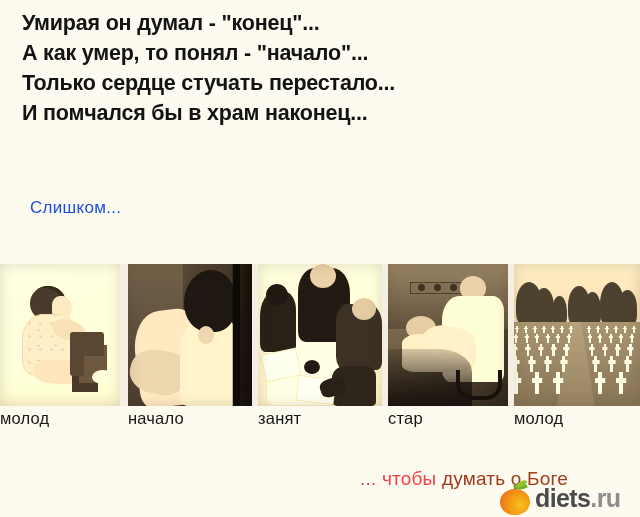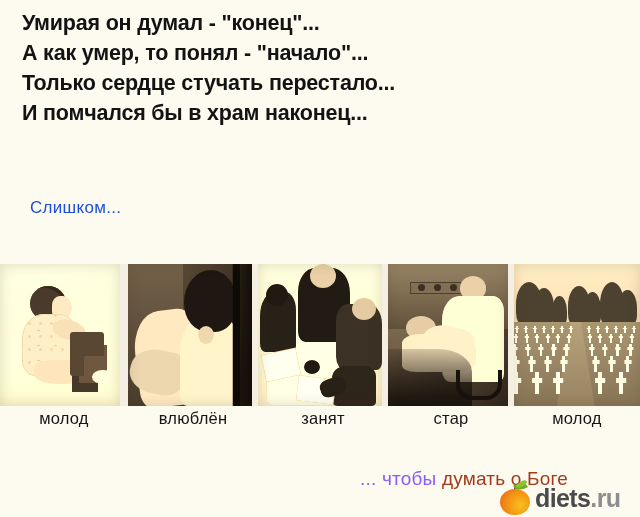--- a/index.html
+++ b/index.html
@@ -252,7 +252,6 @@
   .caption {
     position: absolute;
     top: 0;
-    text-align: center;
     font-size: 16.5px;
     color: #161616;
     letter-spacing: 0.2px;

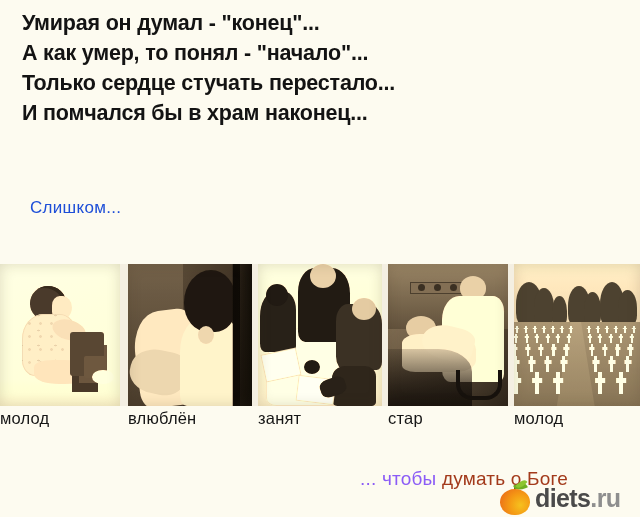--- a/index.html
+++ b/index.html
@@ -470,7 +470,7 @@
 
   <div id="captions">
     <div class="caption" id="caption-1">молод</div>
-    <div class="caption" id="caption-2">влюблён</div>
+    <div class="caption" id="caption-2">начало</div>
     <div class="caption" id="caption-3">занят</div>
     <div class="caption" id="caption-4">стар</div>
     <div class="caption" id="caption-5">молод</div>

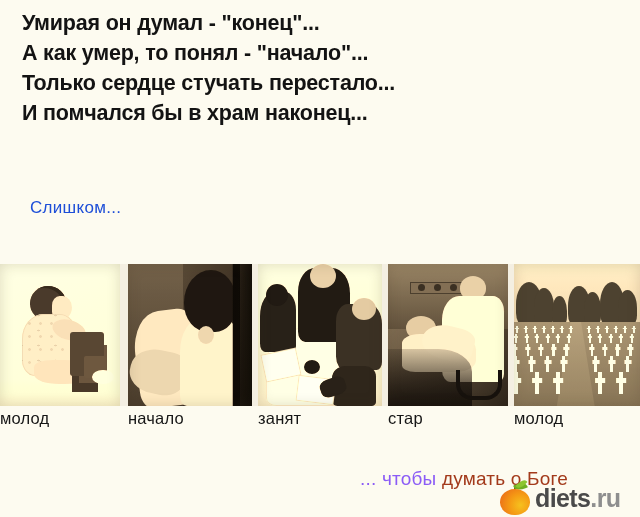--- a/index.html
+++ b/index.html
@@ -272,7 +272,7 @@
     letter-spacing: 0.2px;
     white-space: nowrap;
   }
-  #footer-prefix { color: #8b5cf6; }
+  #footer-prefix { color: #ef4444; }
   #footer-accent { color: #a33a1b; }
 
   

